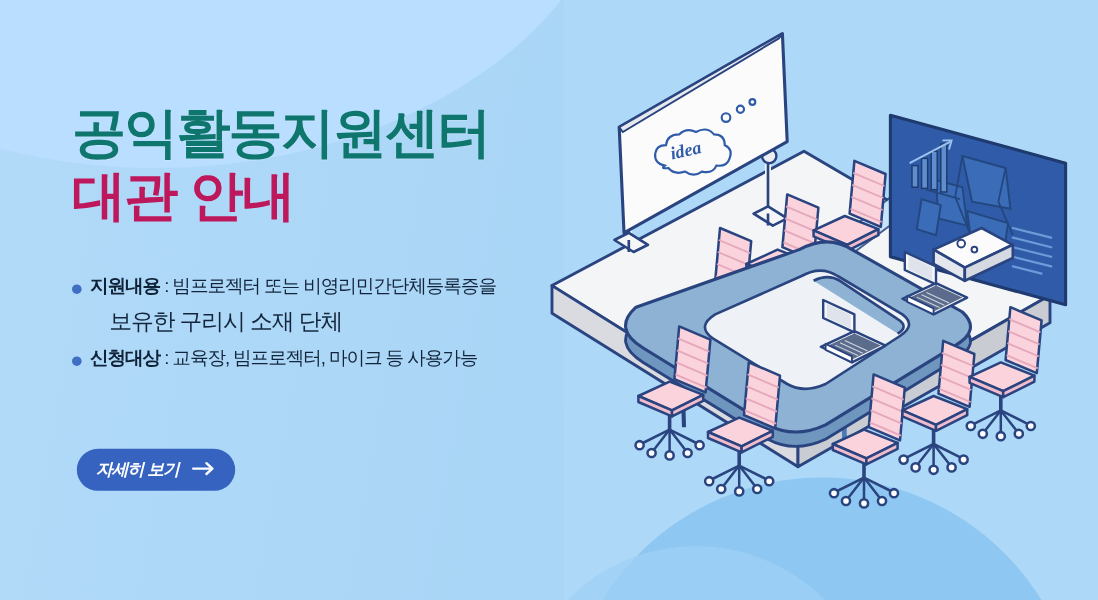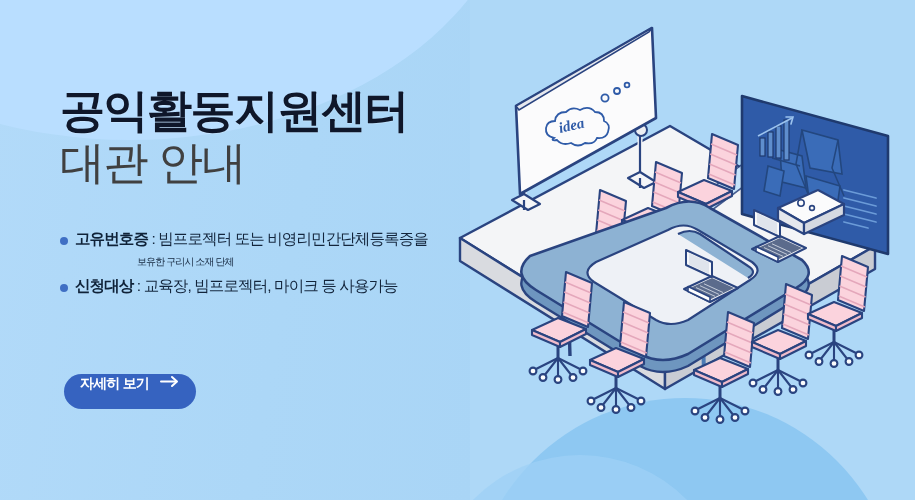--- a/index.html
+++ b/index.html
@@ -34,7 +34,7 @@
 
   .title{position:absolute;left:60px;top:88px;line-height:1;}
   .title-l1{
-    font-size:45px;font-weight:bold;color:#0f172a;
+    font-size:45px;font-weight:bold;color:#0f766e;
     letter-spacing:-1.5px;white-space:nowrap;
     text-shadow:0 1px 0 rgba(255,255,255,.18);
   }

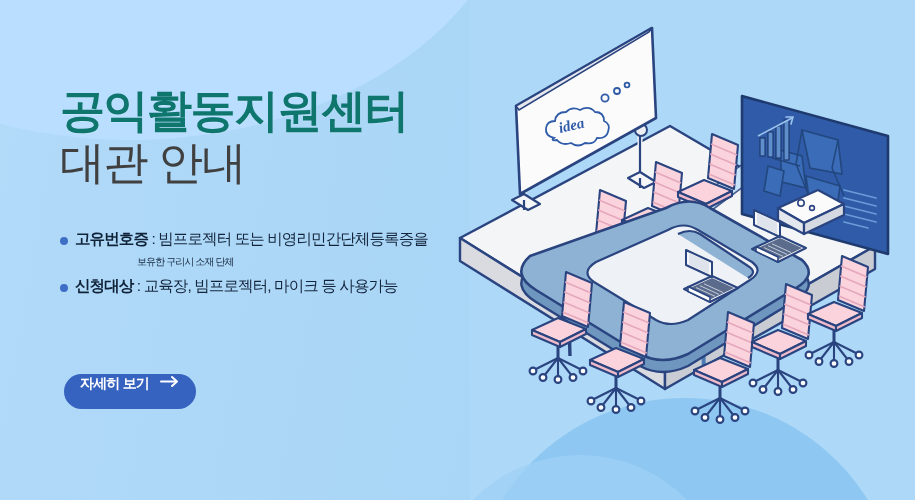--- a/index.html
+++ b/index.html
@@ -39,7 +39,7 @@
     text-shadow:0 1px 0 rgba(255,255,255,.18);
   }
   .title-l2{
-    font-size:45px;font-weight:normal;color:#404040;
+    font-size:45px;font-weight:bold;color:#be185d;
     letter-spacing:-1.5px;white-space:nowrap;margin-top:7px;
   }
 

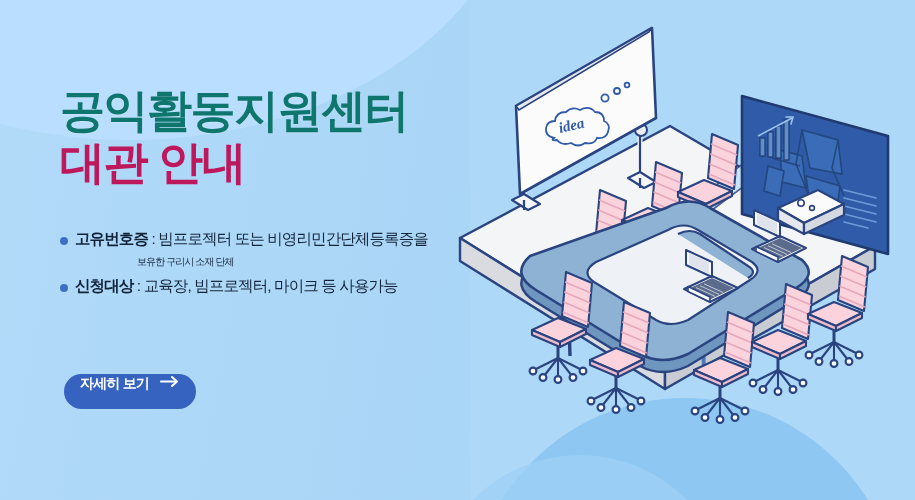--- a/index.html
+++ b/index.html
@@ -92,7 +92,7 @@
 
       <div class="bl-row">
         <span class="bl-dot"></span>
-        <span class="bl-text"><b>고유번호증</b><span> : </span><span>빔프로젝터 또는 비영리민간단체등록증을</span></span>
+        <span class="bl-text"><b>지원내용</b><span> : </span><span>빔프로젝터 또는 비영리민간단체등록증을</span></span>
       </div>
       <div class="bl-cont">보유한 구리시 소재 단체</div>
 

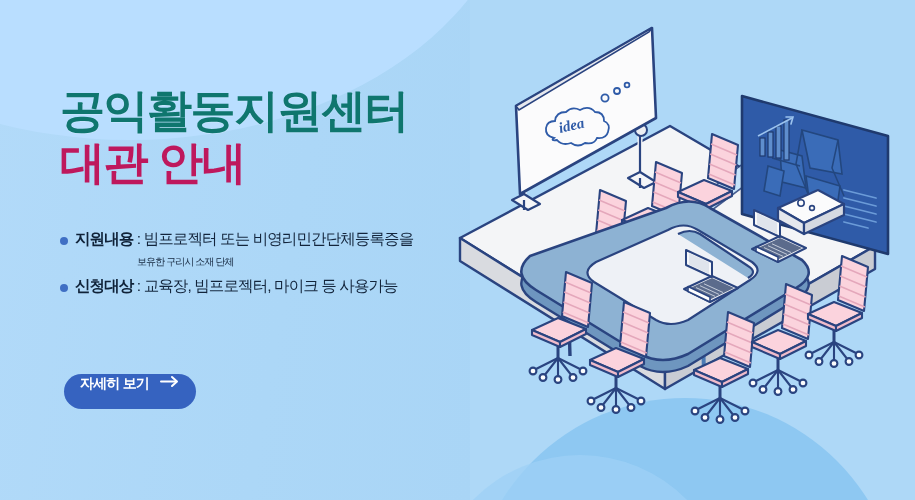--- a/index.html
+++ b/index.html
@@ -52,8 +52,8 @@
   .bl-text{font-size:15.5px;color:#13253c;letter-spacing:-0.9px;line-height:1.48;white-space:nowrap;}
   .bl-text b{font-weight:bold;color:#0f2238;}
   .bl-cont{
-    font-size:10px;color:#13253c;letter-spacing:-0.9px;line-height:1.48;
-    margin-left:77px;margin-bottom:5px;white-space:nowrap;
+    font-size:19px;color:#13253c;letter-spacing:-0.9px;line-height:1.48;
+    margin-left:31px;margin-bottom:5px;white-space:nowrap;
   }
 
   .cta{

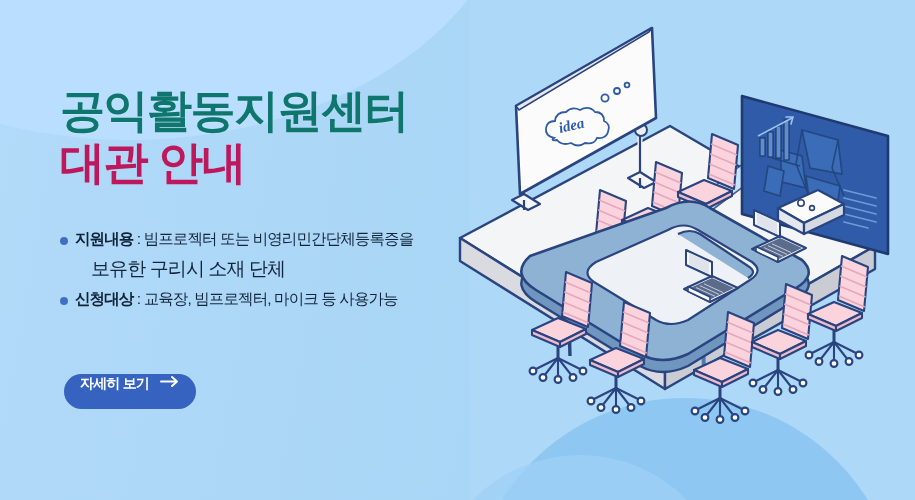--- a/index.html
+++ b/index.html
@@ -58,9 +58,9 @@
 
   .cta{
     position:absolute;left:64px;top:374px;
-    display:flex;align-items:flex-start;justify-content:center;gap:11px;
+    display:flex;align-items:center;justify-content:center;gap:11px;
     width:132px;height:35px;border-radius:18px;
-    background:#3663c0;border:none;cursor:pointer;
+    background:#3663c0;border:none;cursor:pointer;font-style:italic;
   }
   .cta-label{font-size:14px;font-weight:bold;color:#ffffff;letter-spacing:-0.8px;}
   .cta-arrow{display:block;}

